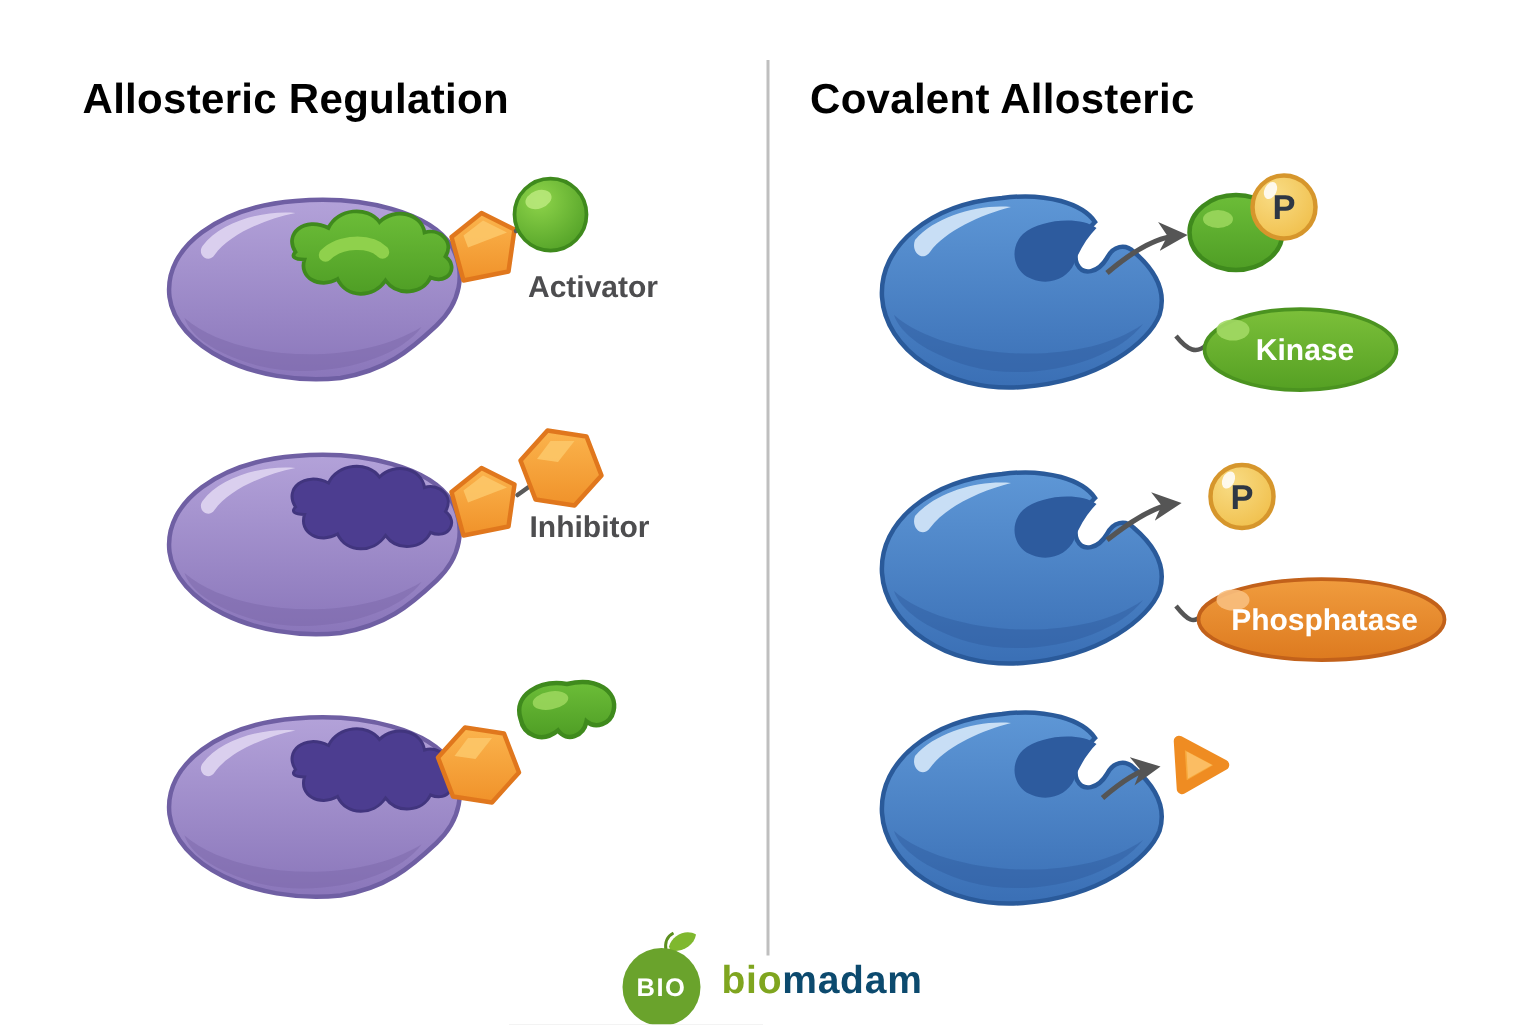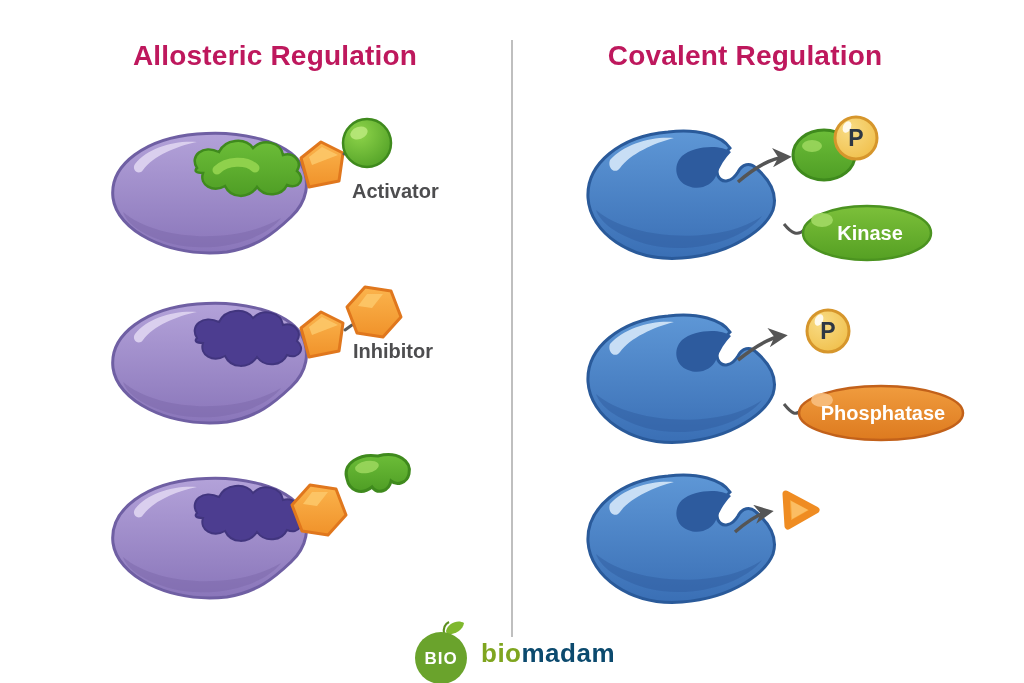--- a/index.html
+++ b/index.html
@@ -4,7 +4,7 @@
 <style>
   html,body{margin:0;padding:0;background:#e9e9e9;font-family:"Liberation Sans",sans-serif;}
   .stage{position:relative;width:1024px;height:683px;background:#ffffff;overflow:hidden;margin:0 auto;}
-  .col-title{position:absolute;top:40px;font-size:28px;font-weight:bold;color:#be185d;text-align:center;letter-spacing:.2px;}
+  .col-title{position:absolute;top:50px;font-size:28px;font-weight:bold;color:#000000;letter-spacing:.2px;}
   .col-title.left{left:55px;width:440px;}
   .col-title.right{left:540px;width:410px;}
   .divider{position:absolute;left:511px;top:40px;width:2px;height:597px;background:#bfbfbf;}

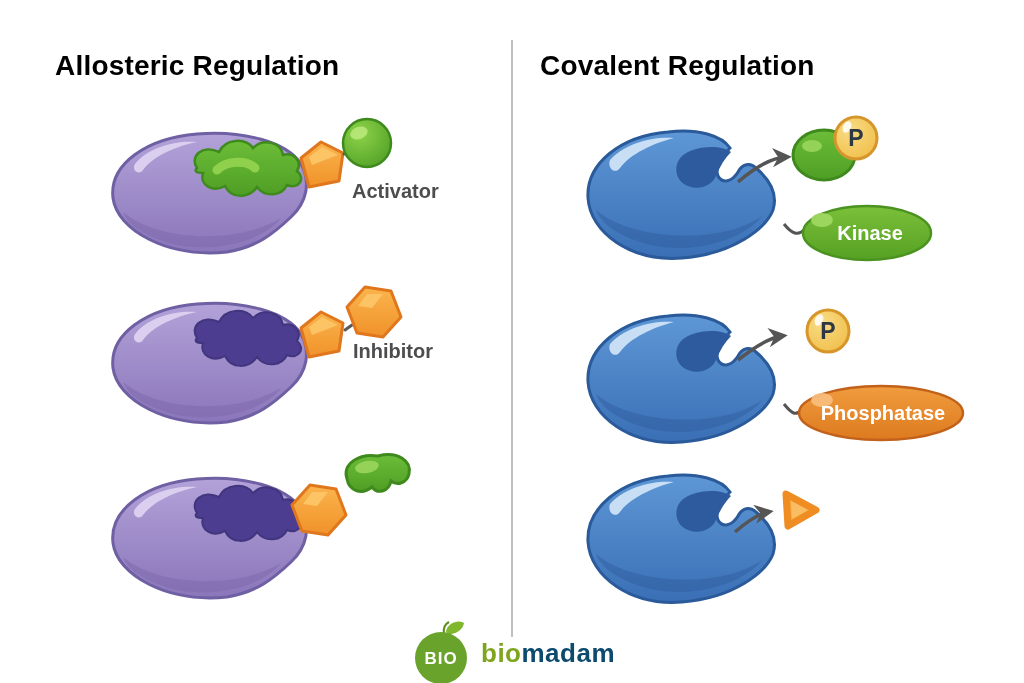--- a/index.html
+++ b/index.html
@@ -65,7 +65,7 @@
   </svg>
 
   <div class="col-title left">Allosteric Regulation</div>
-  <div class="col-title right">Covalent Regulation</div>
+  <div class="col-title right">Covalent Allosteric</div>
 
   <div class="divider"></div>
 

